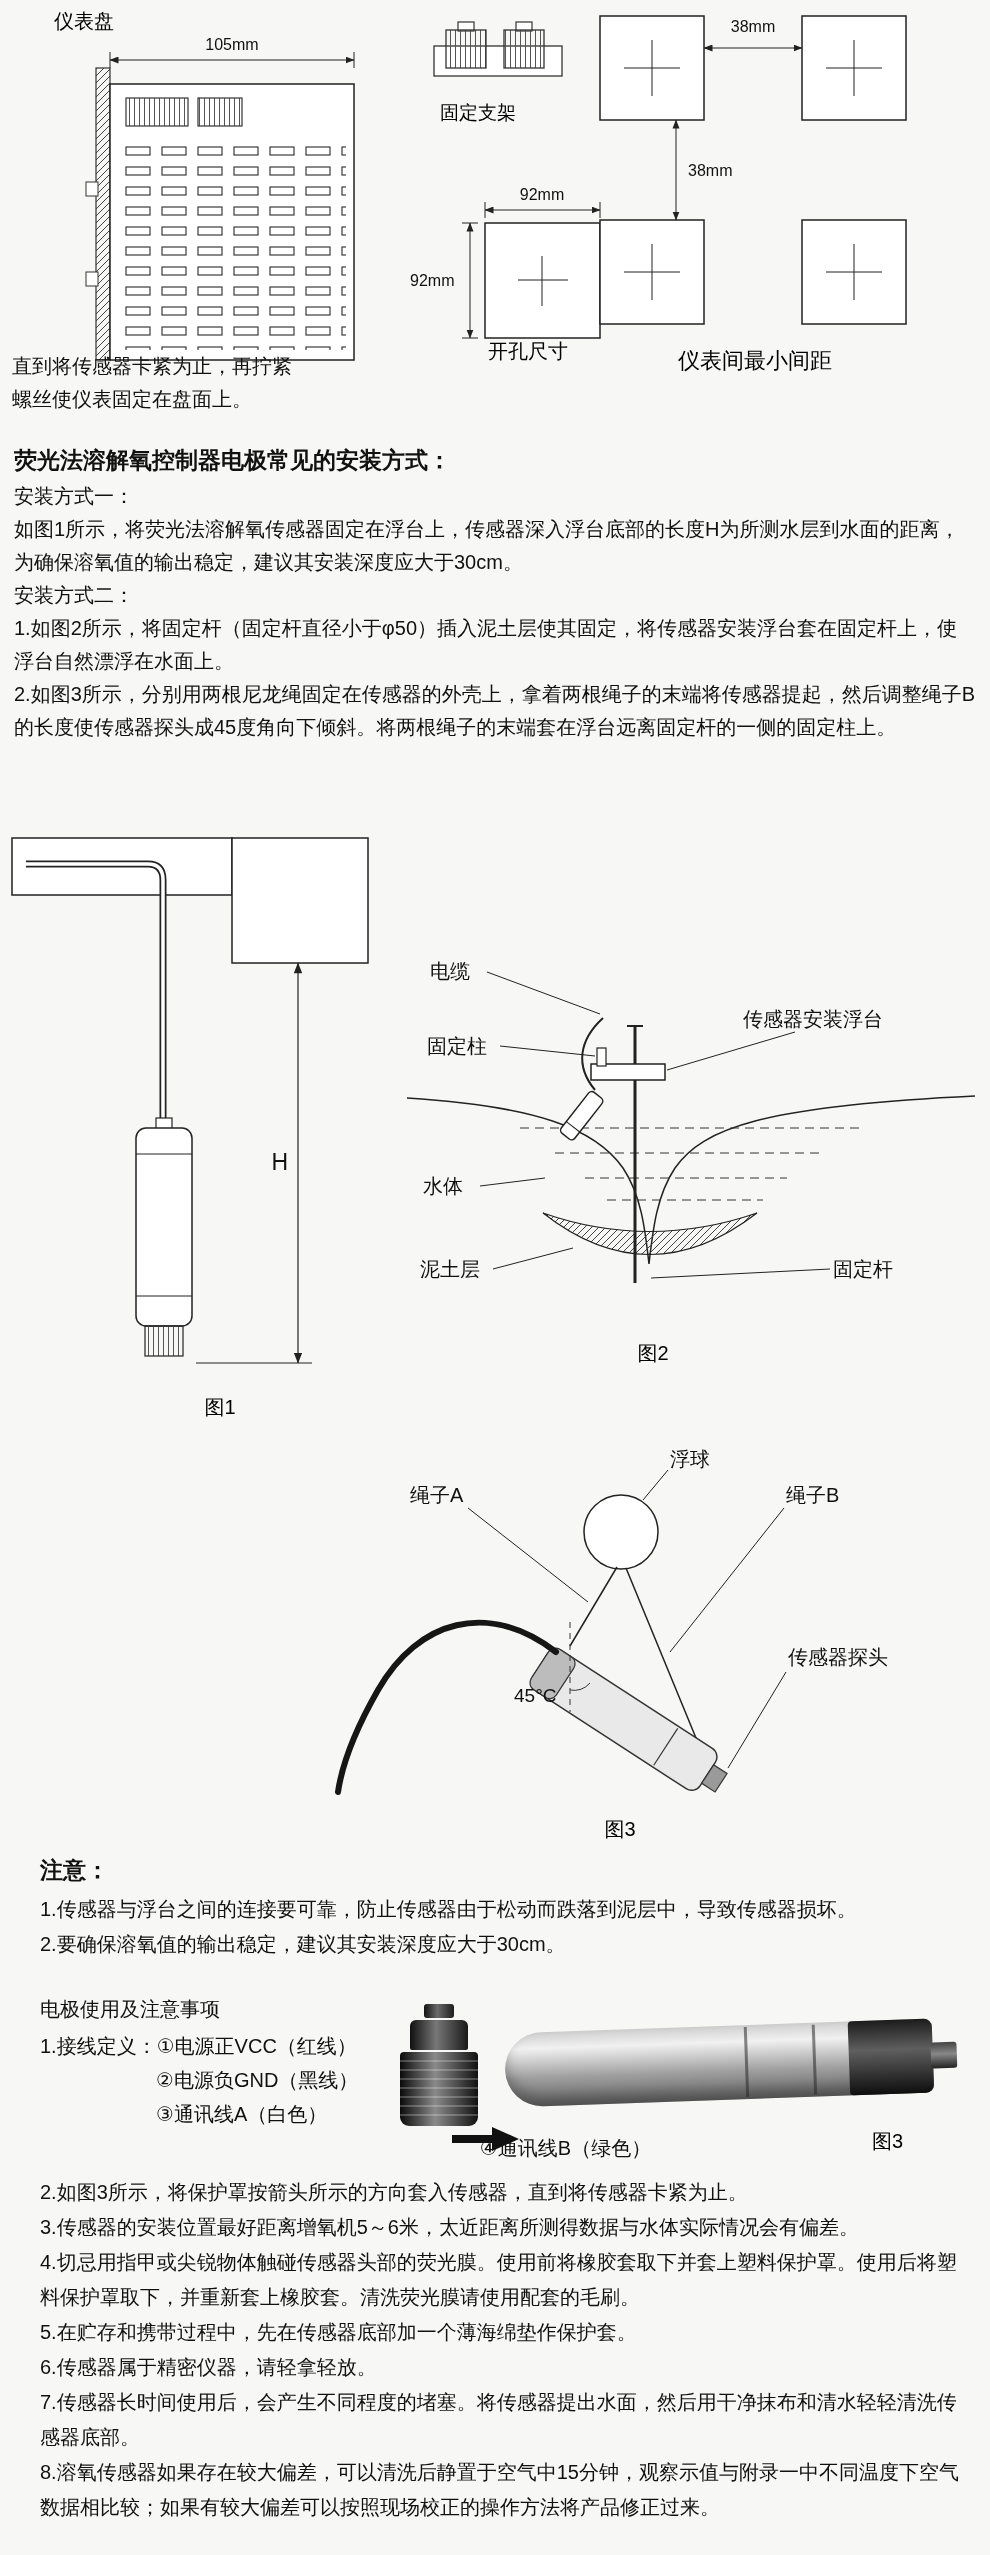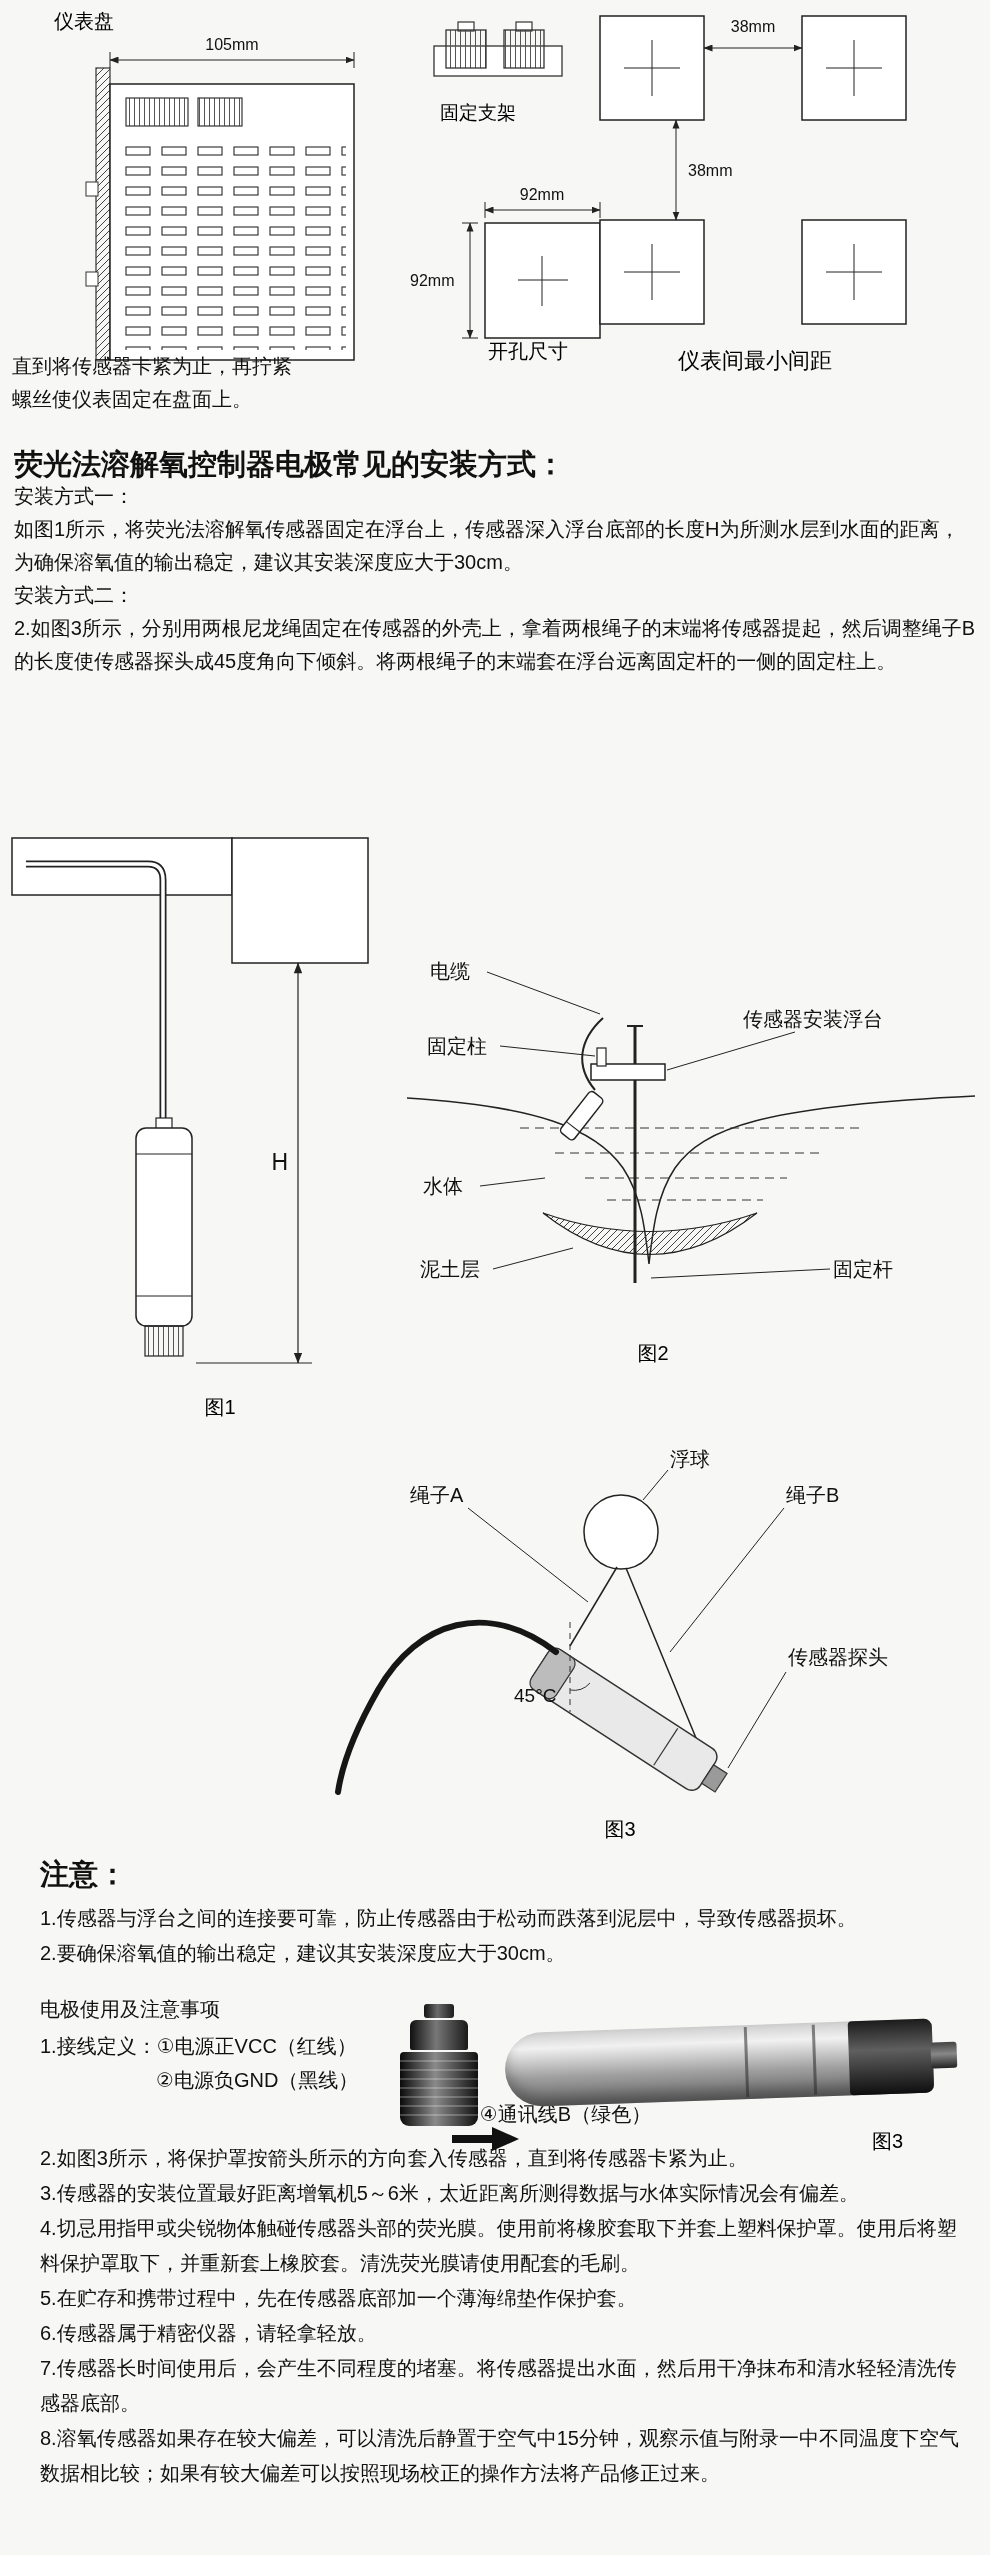--- a/index.html
+++ b/index.html
@@ -17,7 +17,7 @@
   .dimtext{font-size:16px;}
   .figtext{font-size:20px;}
   .para{font-size:20px;line-height:33px;}
-  .heading{font-size:29px;font-weight:bold;}
+  .heading{font-size:23px;font-weight:bold;}
   .notice-item,.usage-item{font-size:20px;line-height:35px;}
   .caption{text-align:center;}
 

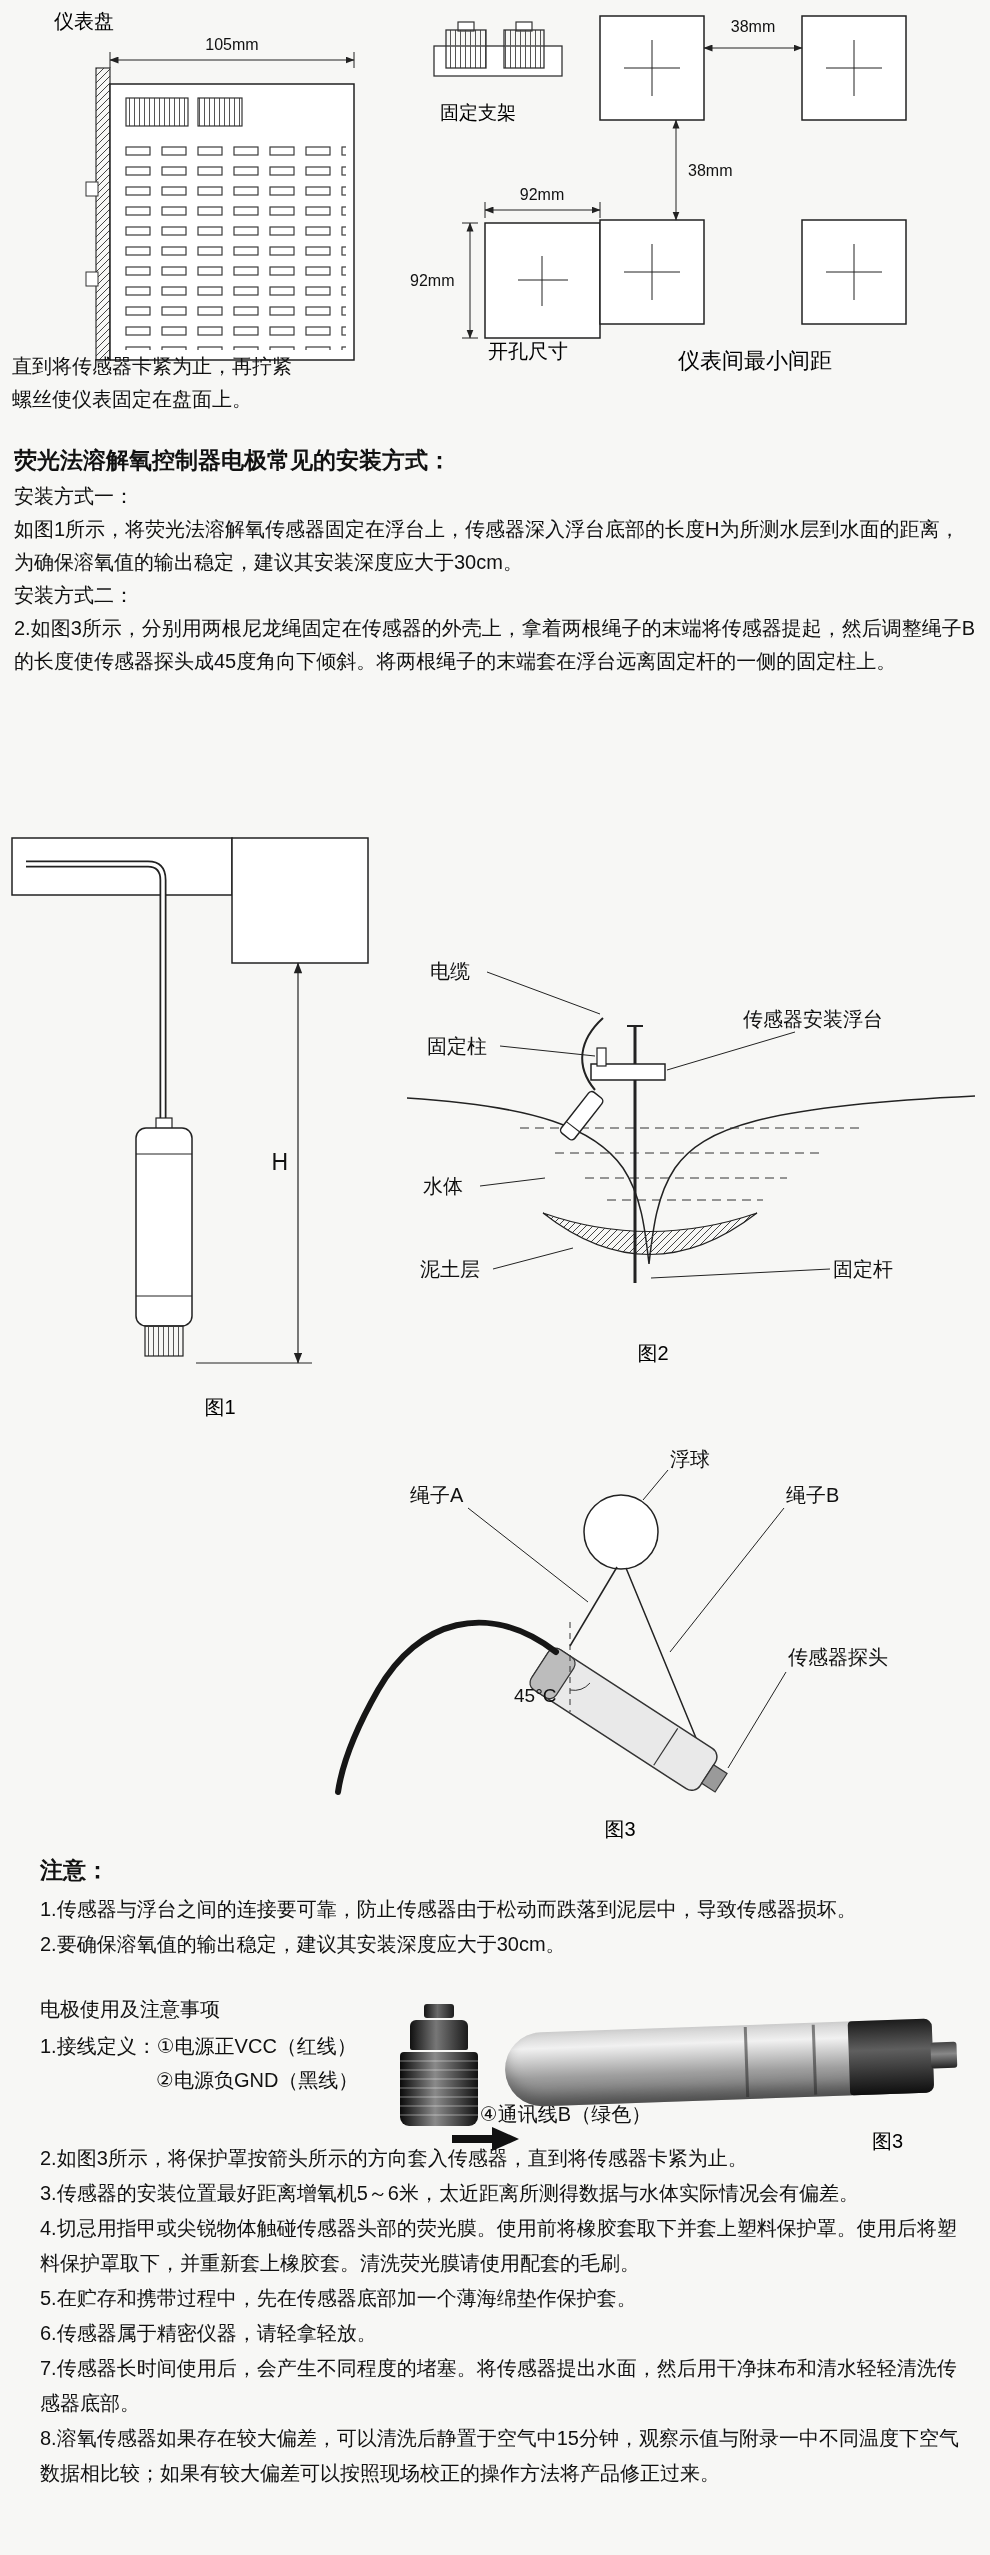--- a/index.html
+++ b/index.html
@@ -149,6 +149,7 @@
   <div class="bold">安装方式一：</div>
   <div>如图1所示，将荧光法溶解氧传感器固定在浮台上，传感器深入浮台底部的长度H为所测水层到水面的距离，为确保溶氧值的输出稳定，建议其安装深度应大于30cm。</div>
   <div class="bold">安装方式二：</div>
+  <div>1.如图2所示，将固定杆（固定杆直径小于φ50）插入泥土层使其固定，将传感器安装浮台套在固定杆上，使浮台自然漂浮在水面上。</div>
   <div>2.如图3所示，分别用两根尼龙绳固定在传感器的外壳上，拿着两根绳子的末端将传感器提起，然后调整绳子B的长度使传感器探头成45度角向下倾斜。将两根绳子的末端套在浮台远离固定杆的一侧的固定柱上。</div>
 </div>
 

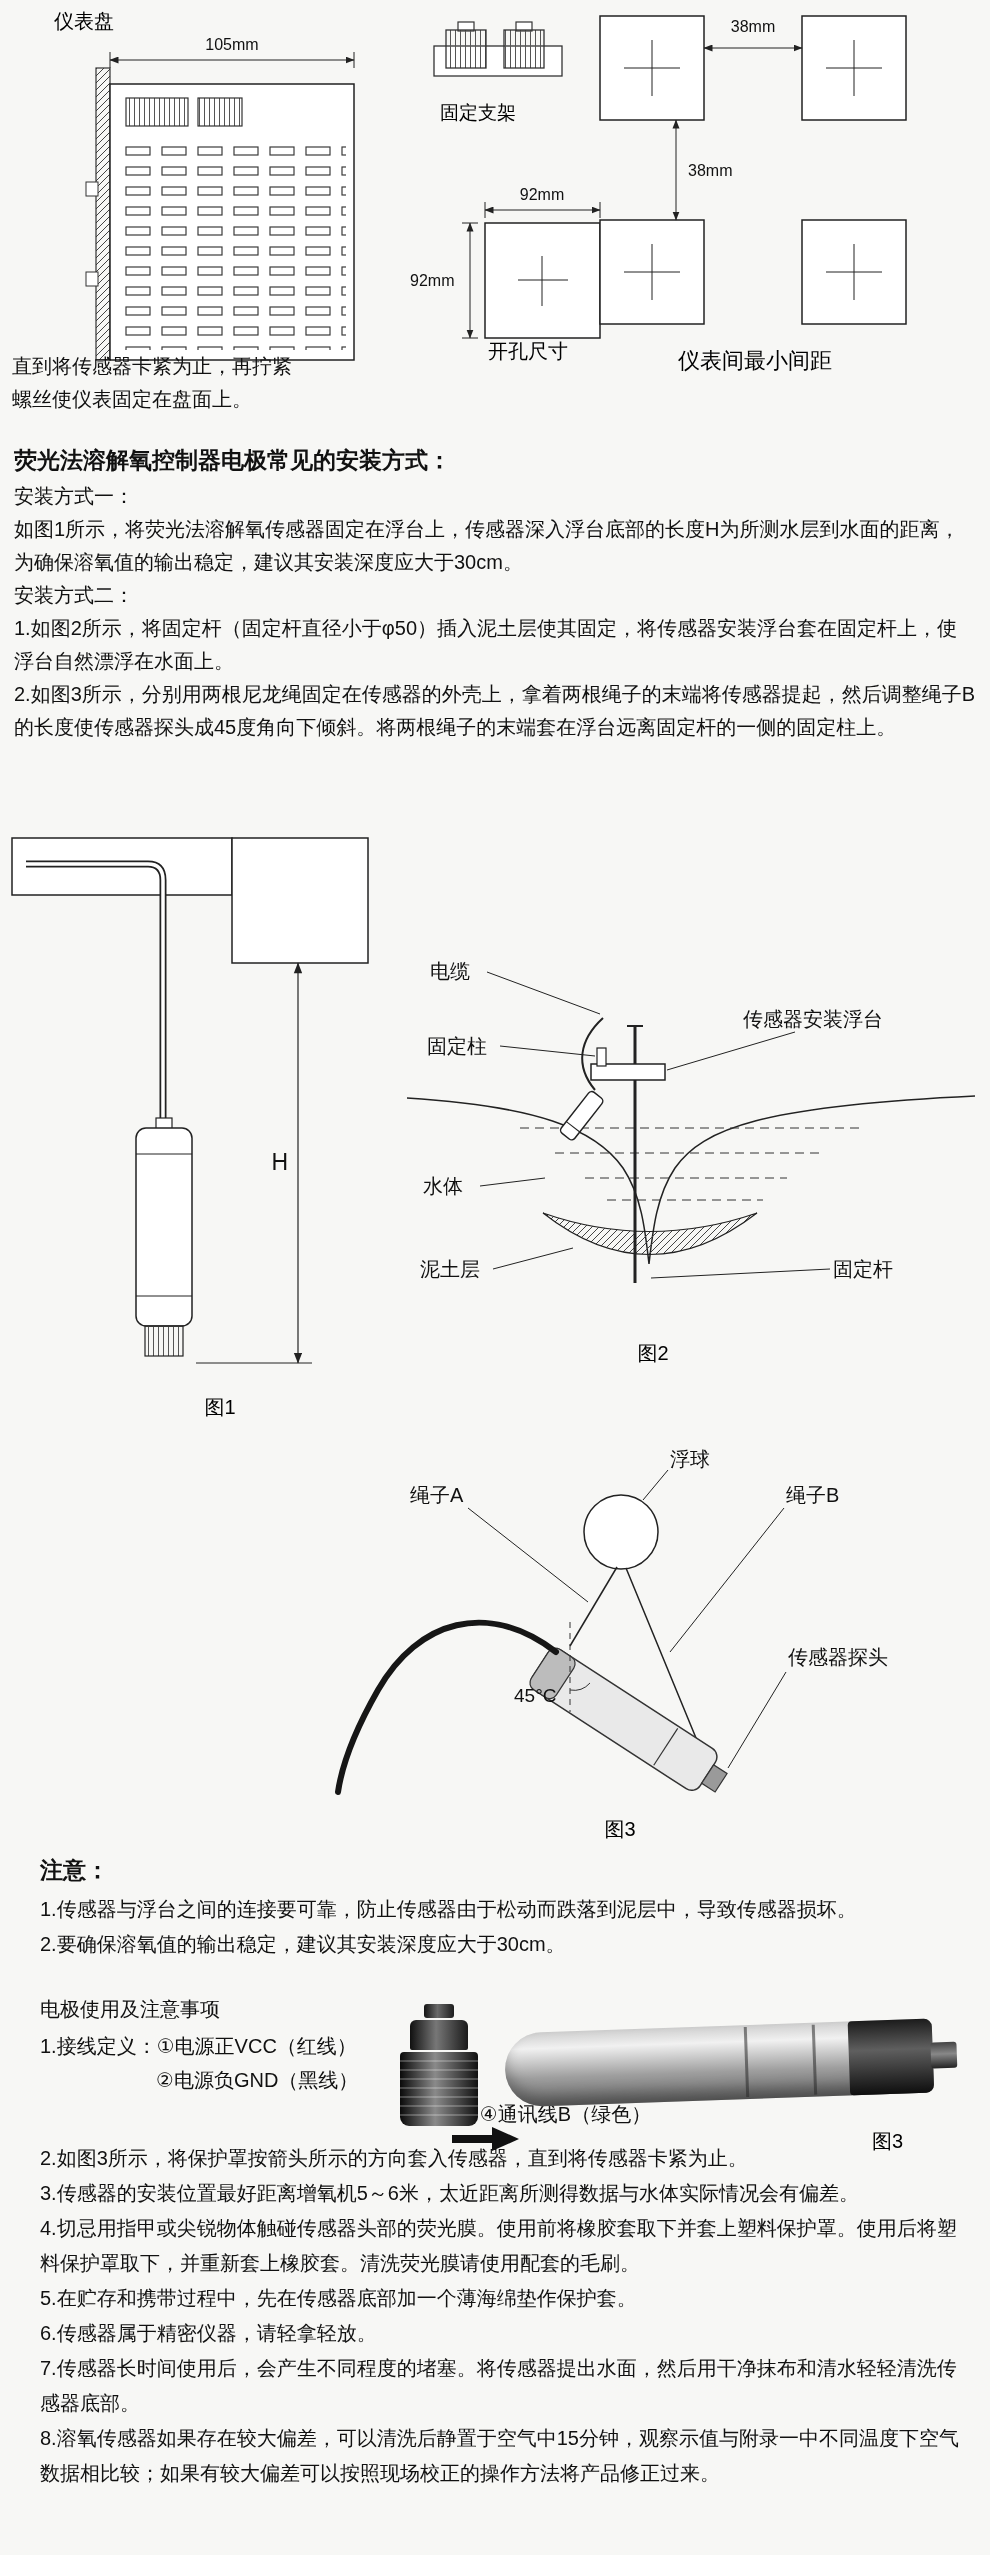--- a/index.html
+++ b/index.html
@@ -261,6 +261,7 @@
   <div style="margin-top:6px;font-size:20px;line-height:34px;">
     <div>1.接线定义：①电源正VCC（红线）</div>
     <div style="padding-left:116px;">②电源负GND（黑线）</div>
+    <div style="padding-left:116px;">③通讯线A（白色）</div>
     <div style="padding-left:116px;text-align:center;">④通讯线B（绿色）</div>
   </div>
 

